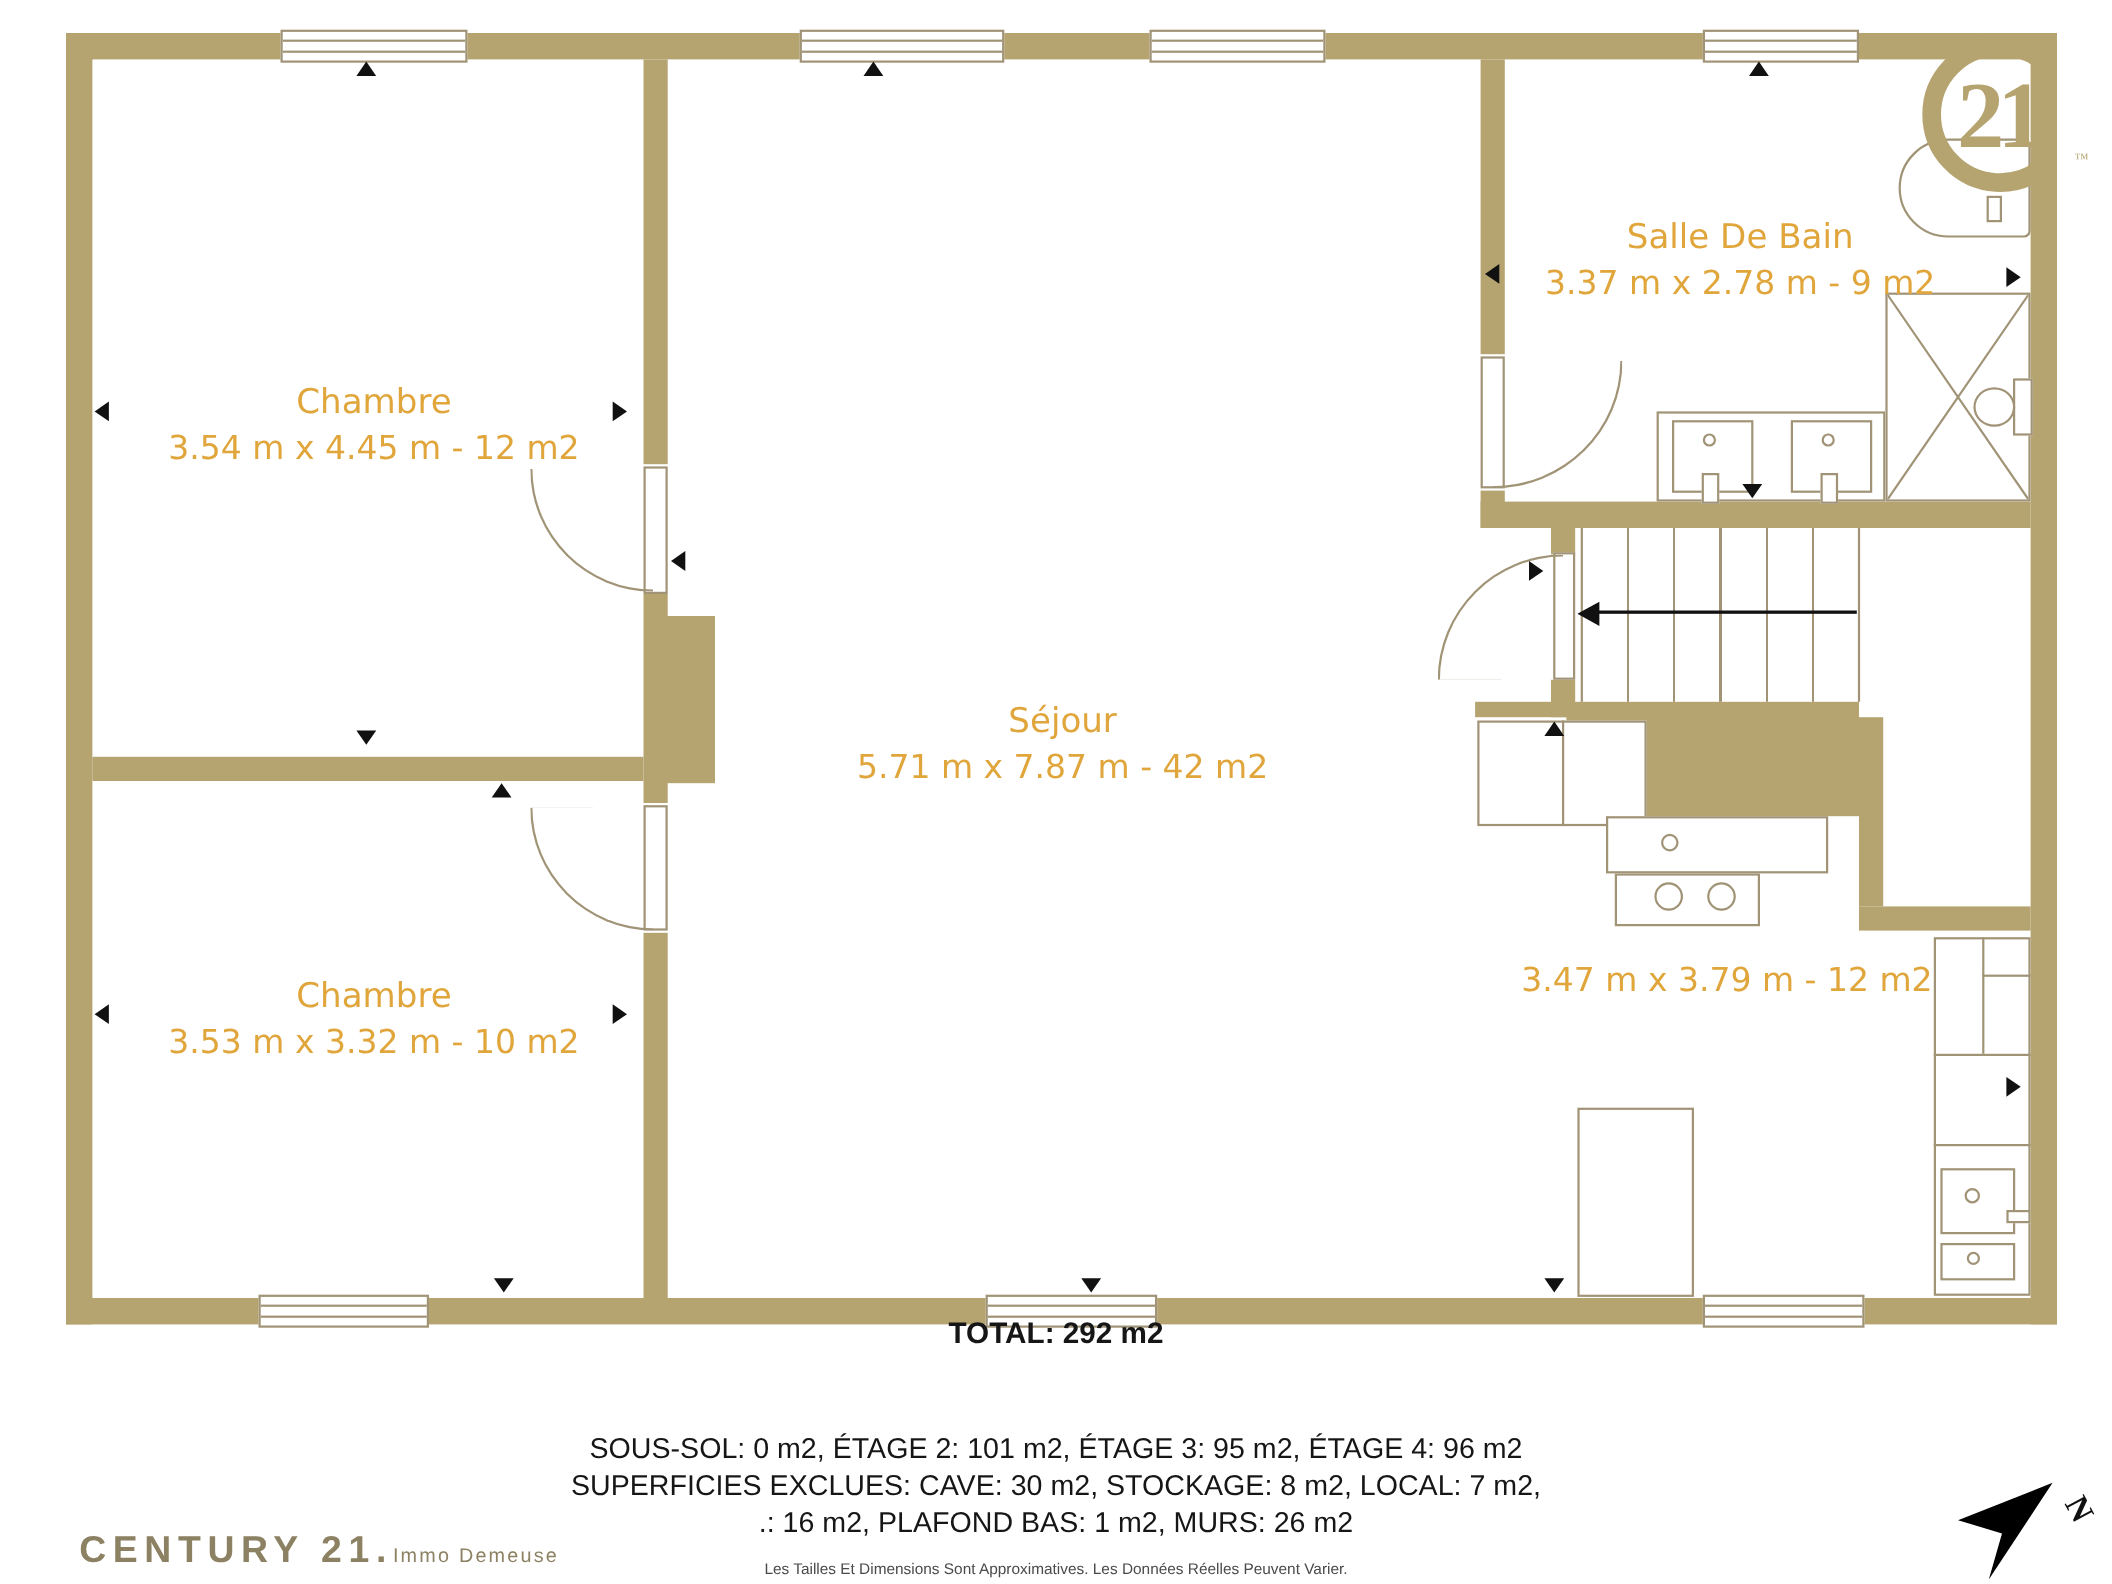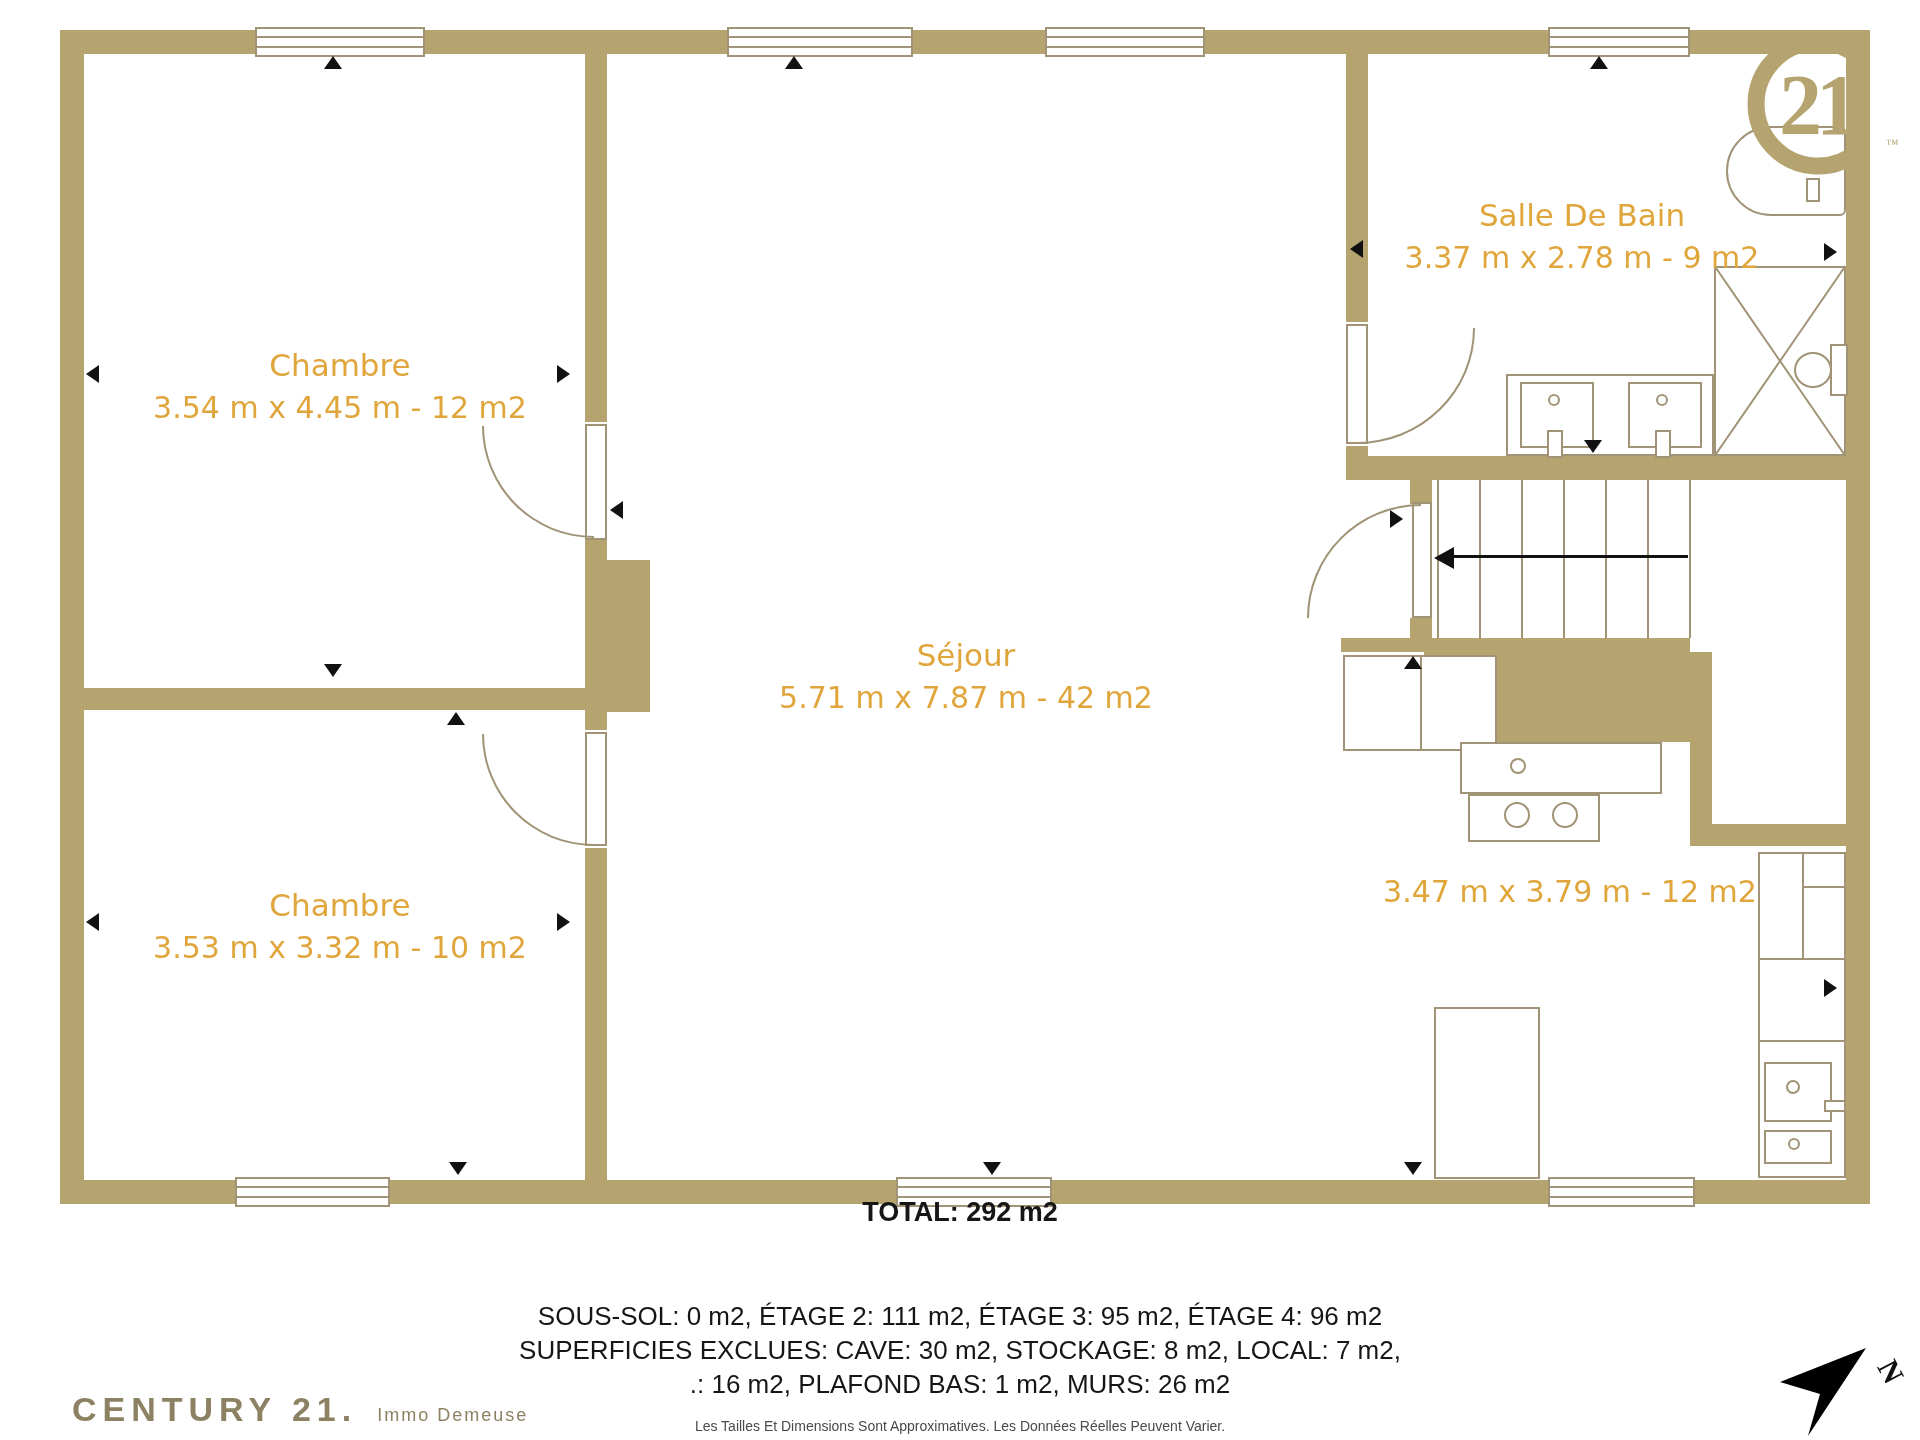--- a/index.html
+++ b/index.html
@@ -193,7 +193,7 @@
   </div>
 
   <div class="summary total" style="top:1196px;">TOTAL: 292 m2</div>
-  <div class="summary" style="top:1300px;">SOUS-SOL: 0 m2, ÉTAGE 2: 111 m2, ÉTAGE 3: 95 m2, ÉTAGE 4: 96 m2</div>
+  <div class="summary" style="top:1300px;">SOUS-SOL: 0 m2, ÉTAGE 2: 101 m2, ÉTAGE 3: 95 m2, ÉTAGE 4: 96 m2</div>
   <div class="summary" style="top:1334px;">SUPERFICIES EXCLUES: CAVE: 30 m2, STOCKAGE: 8 m2, LOCAL: 7 m2,</div>
   <div class="summary" style="top:1368px;">.: 16 m2, PLAFOND BAS: 1 m2, MURS: 26 m2</div>
   <div class="disclaimer" style="top:1418px;">Les Tailles Et Dimensions Sont Approximatives. Les Données Réelles Peuvent Varier.</div>

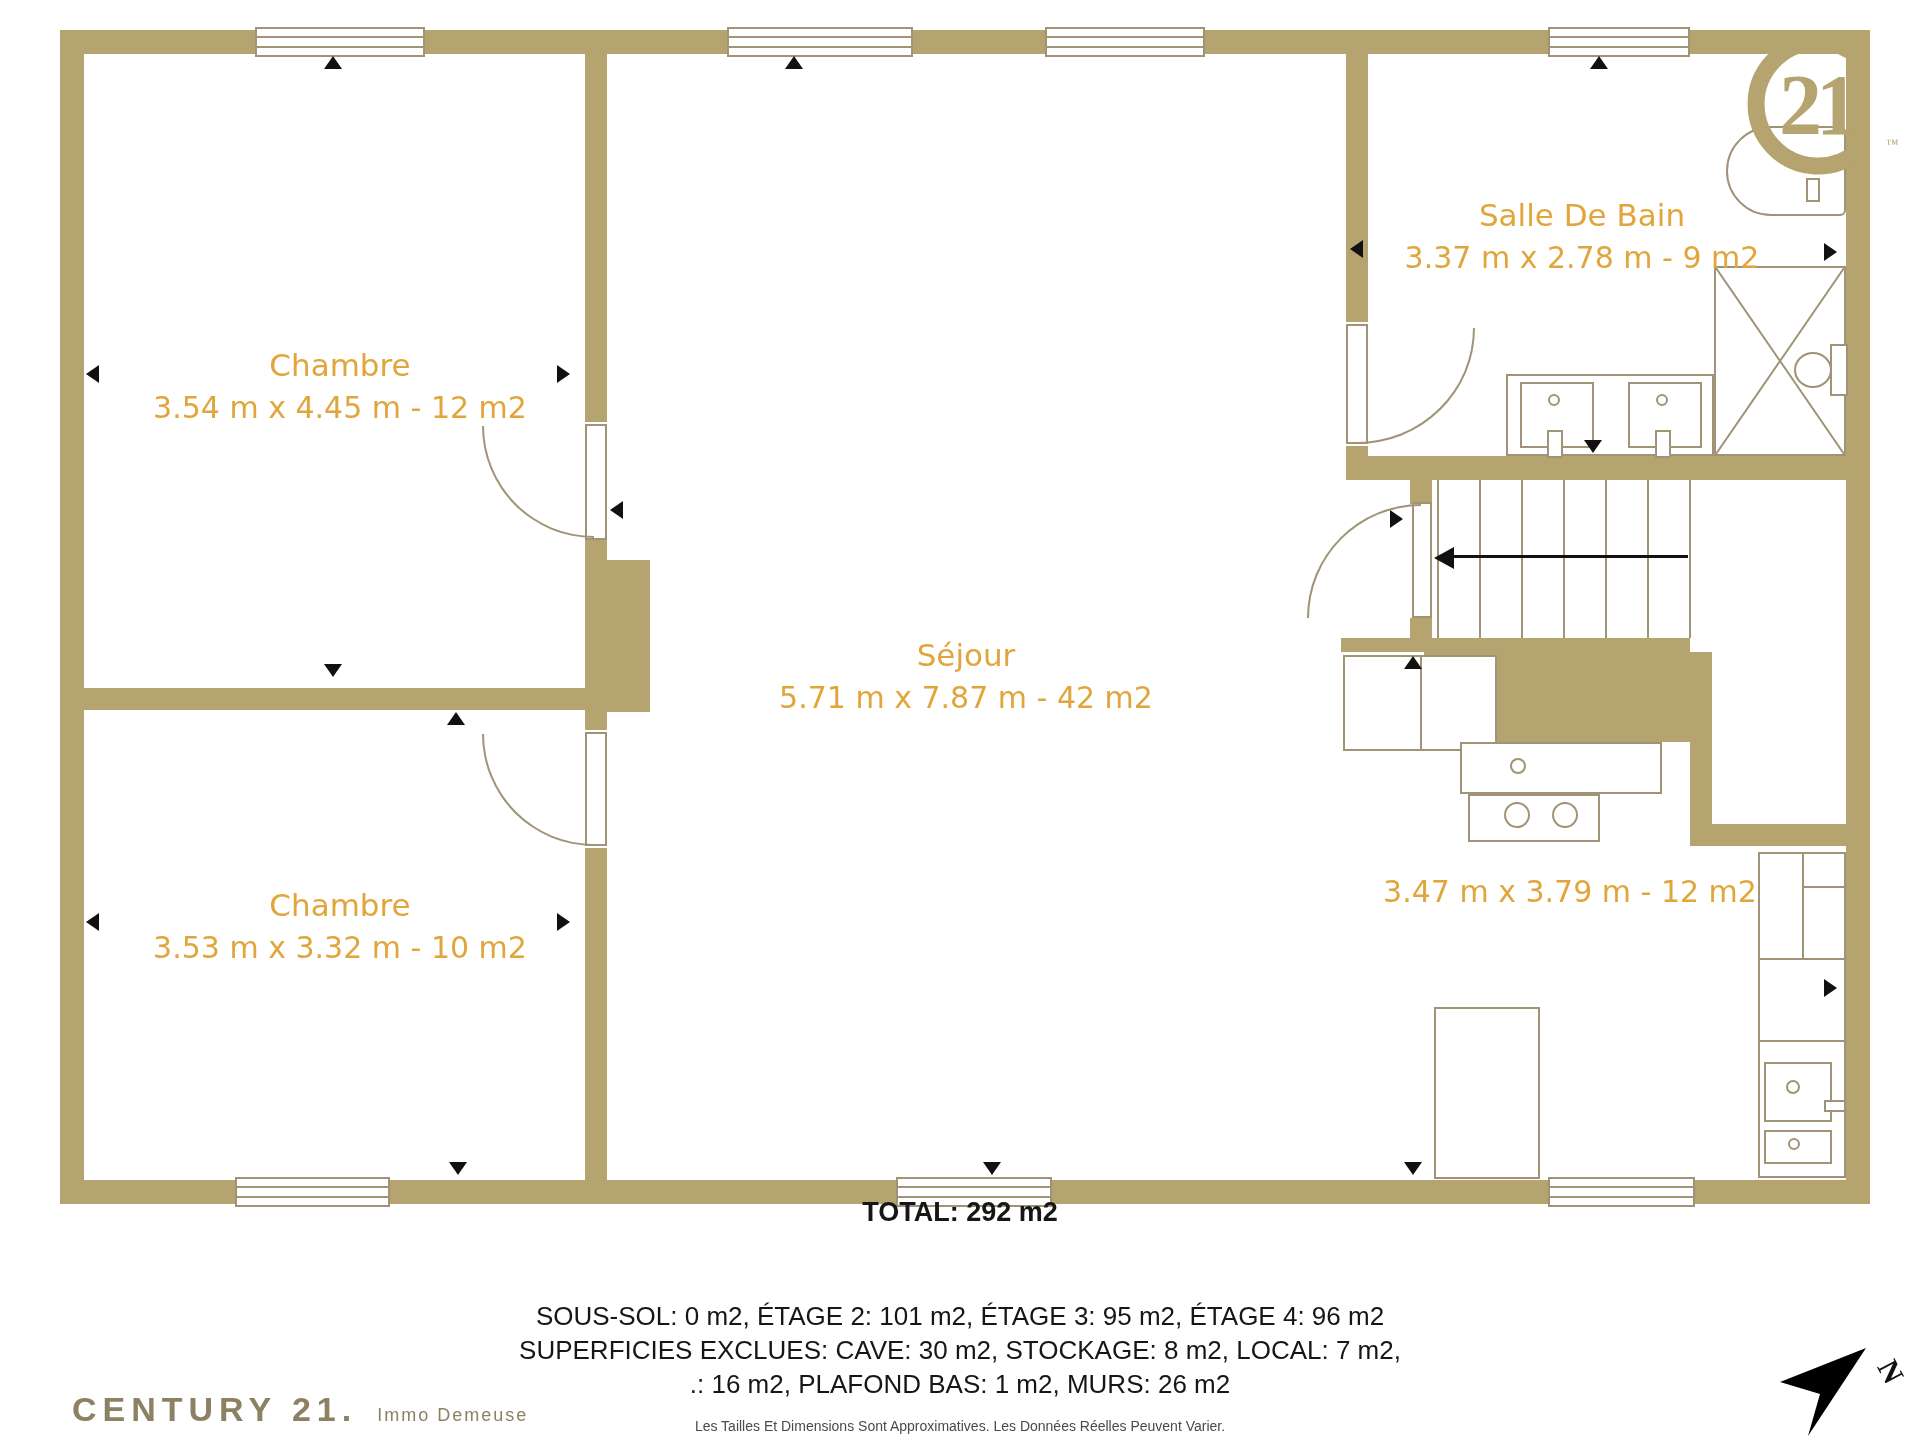--- a/index.html
+++ b/index.html
@@ -33,7 +33,7 @@
   .brand{position:absolute;left:72px;top:1390px;color:#8c8263;font-family:"Liberation Sans",sans-serif;
          display:flex;align-items:baseline;}
   .brand .main{font-size:34px;font-weight:700;letter-spacing:6px;}
-  .brand .agency{font-size:18px;letter-spacing:2px;margin-left:20px;font-weight:500;}
+  .brand .agency{font-size:18px;letter-spacing:2px;font-weight:500;}
   svg text{font-family:"Liberation Serif",serif;}
 </style>
 </head>

